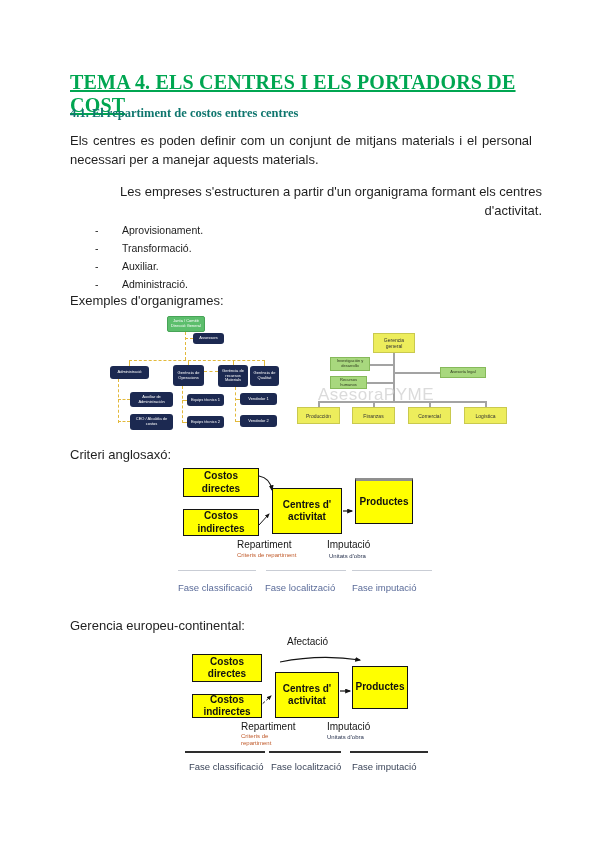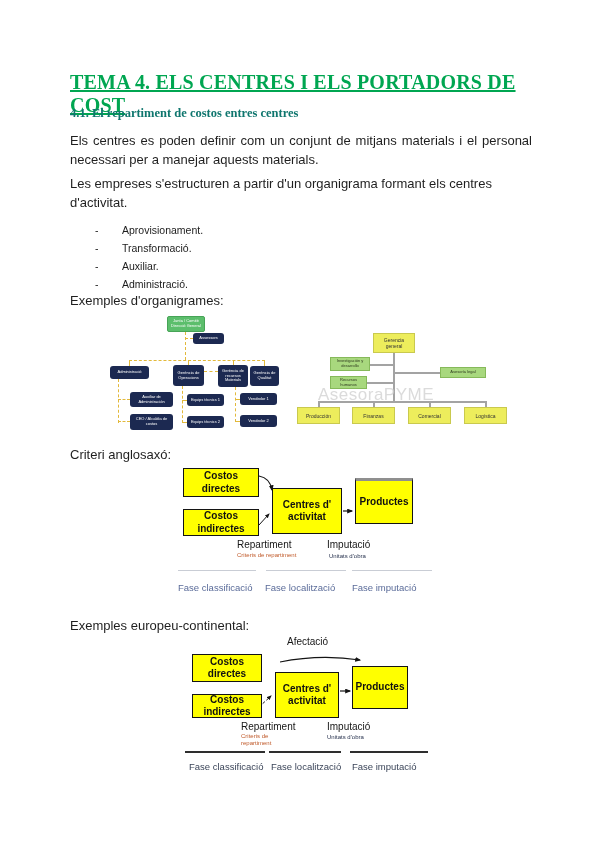--- a/index.html
+++ b/index.html
@@ -15,7 +15,7 @@
         font-size:12.5px; color:#0f766e; }
   .para { left:70px; font-size:13px; line-height:19px; color:#1f1f1f; }
   .p1 { top:131px; width:462px; text-align:justify; }
-  .p2 { top:174px; width:472px; }
+  .p2 { top:182px; width:472px;text-align:right; }
   .p3 { top:200px; }
   .p4 { top:291px; }
   .crit1 { top:445px; }

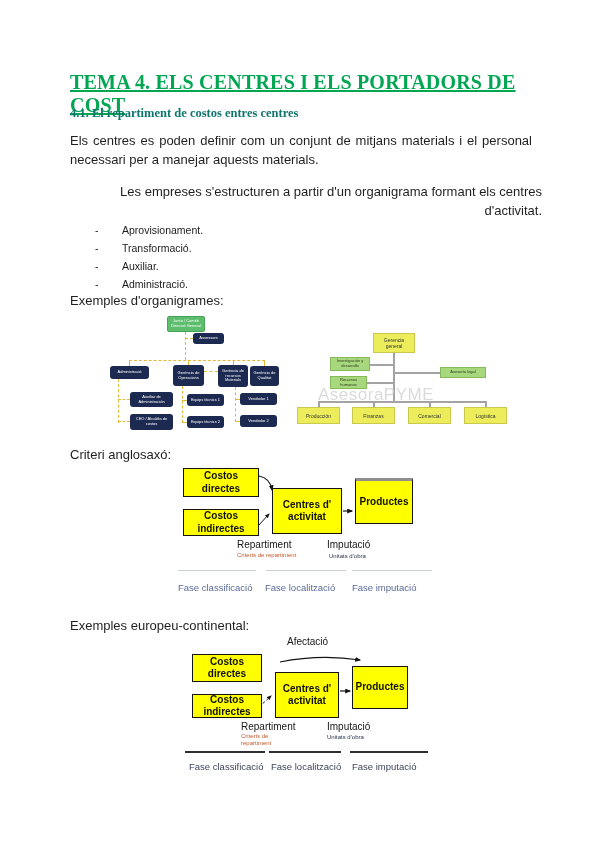--- a/index.html
+++ b/index.html
@@ -179,7 +179,7 @@
     <div class="phase" style="left:352px;top:120px">Fase imputació</div>
   </div>
 
-  <p class="abs para crit2">Exemples europeu-continental:</p>
+  <p class="abs para crit2">Gerencia europeu-continental:</p>
 
   <div class="abs fig d2">
     <svg class="arrows" width="600" height="148">

